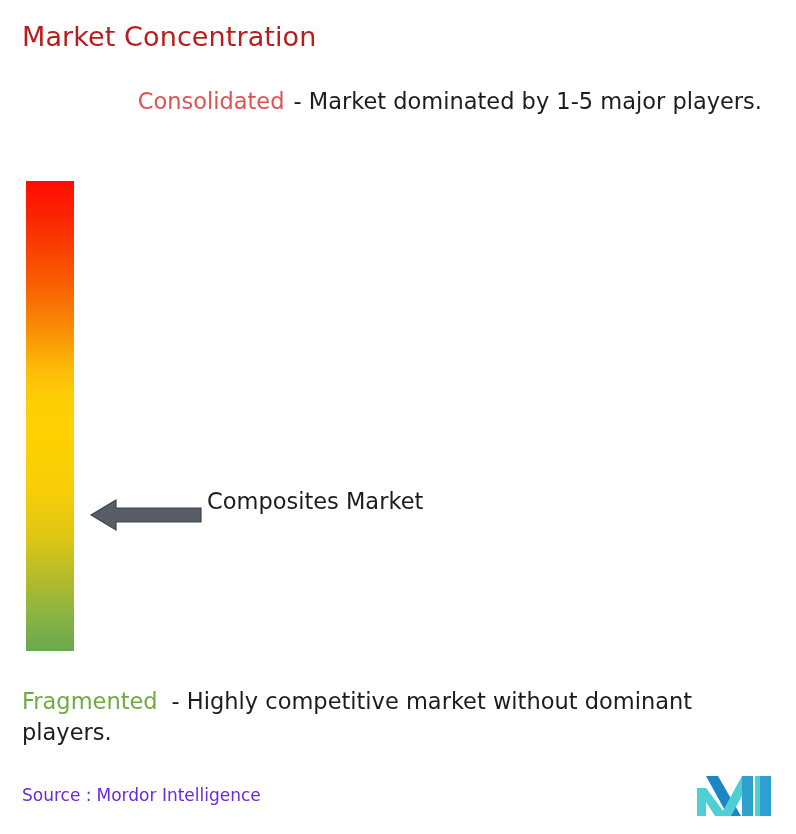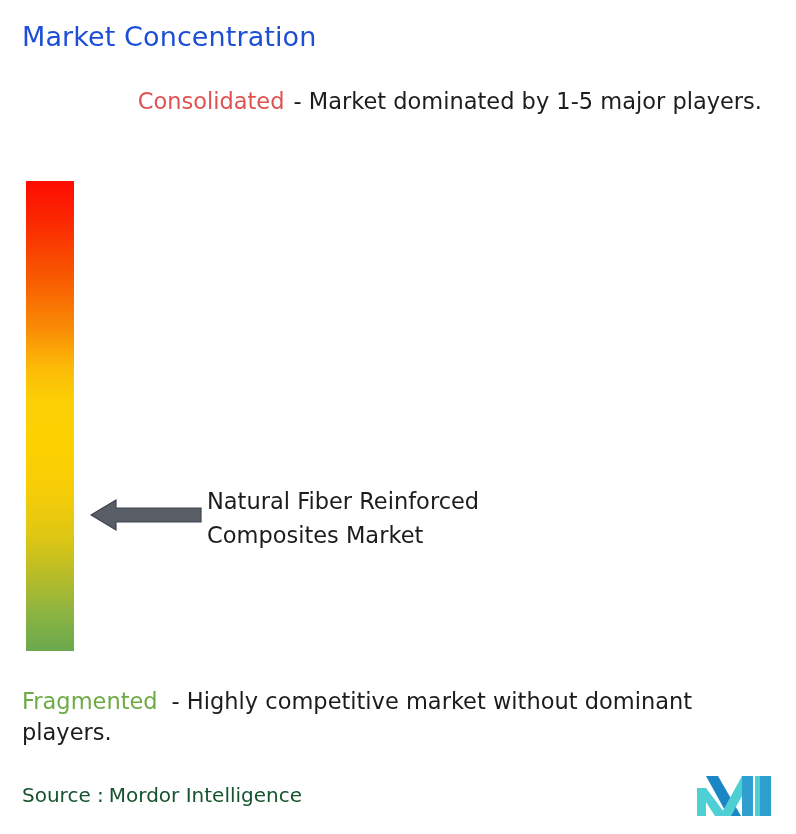--- a/index.html
+++ b/index.html
@@ -21,7 +21,7 @@
     top: 20px;
     font-size: 27px;
     line-height: 34px;
-    color: #1d4ed8;
+    color: #b91c1c;
     font-weight: 400;
     letter-spacing: 0.1px;
     white-space: nowrap;

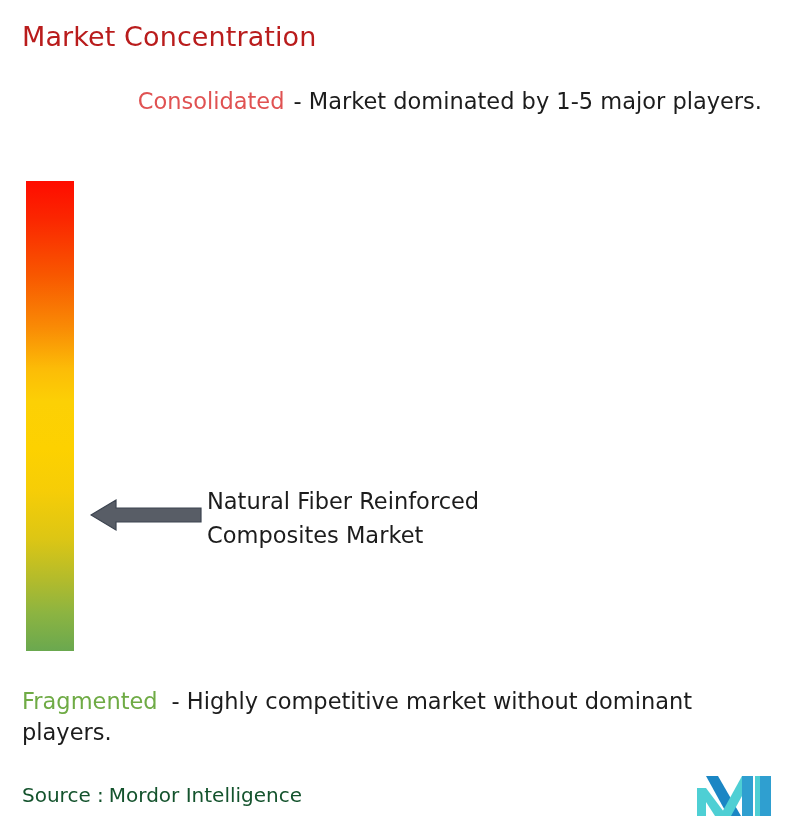--- a/index.html
+++ b/index.html
@@ -159,7 +159,6 @@
 </div>
 
 <div id="market-label">
-  <div>Natural Fiber Reinforced</div>
   <div>Composites Market</div>
 </div>
 

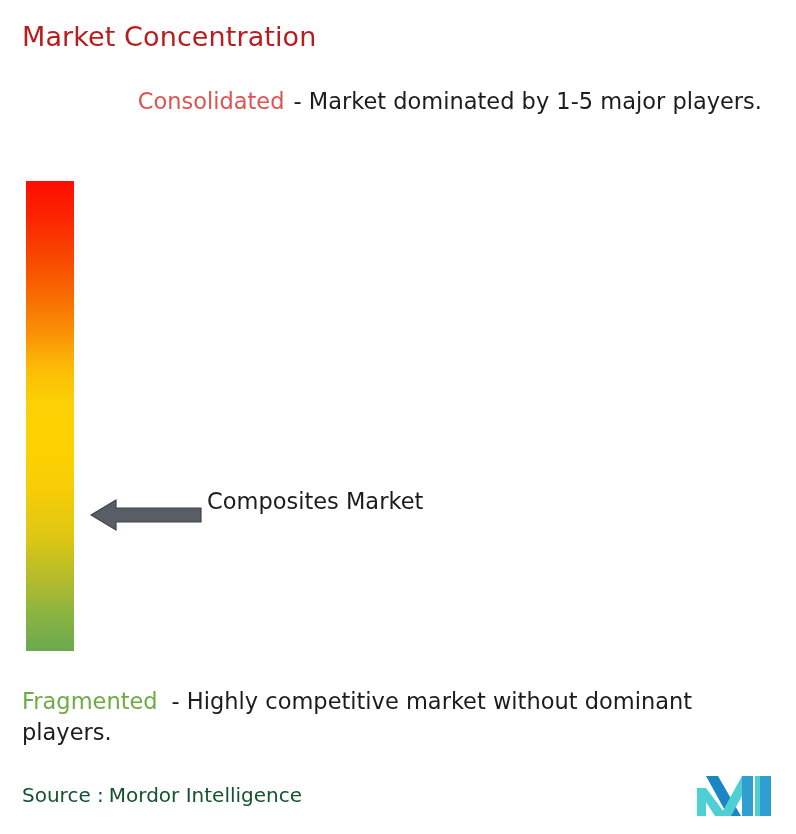--- a/index.html
+++ b/index.html
@@ -119,9 +119,9 @@
     position: absolute;
     left: 22px;
     top: 782px;
-    font-size: 20px;
+    font-size: 17px;
     line-height: 26px;
-    color: #14532d;
+    color: #6d28d9;
     font-weight: 400;
     white-space: nowrap;
   }

